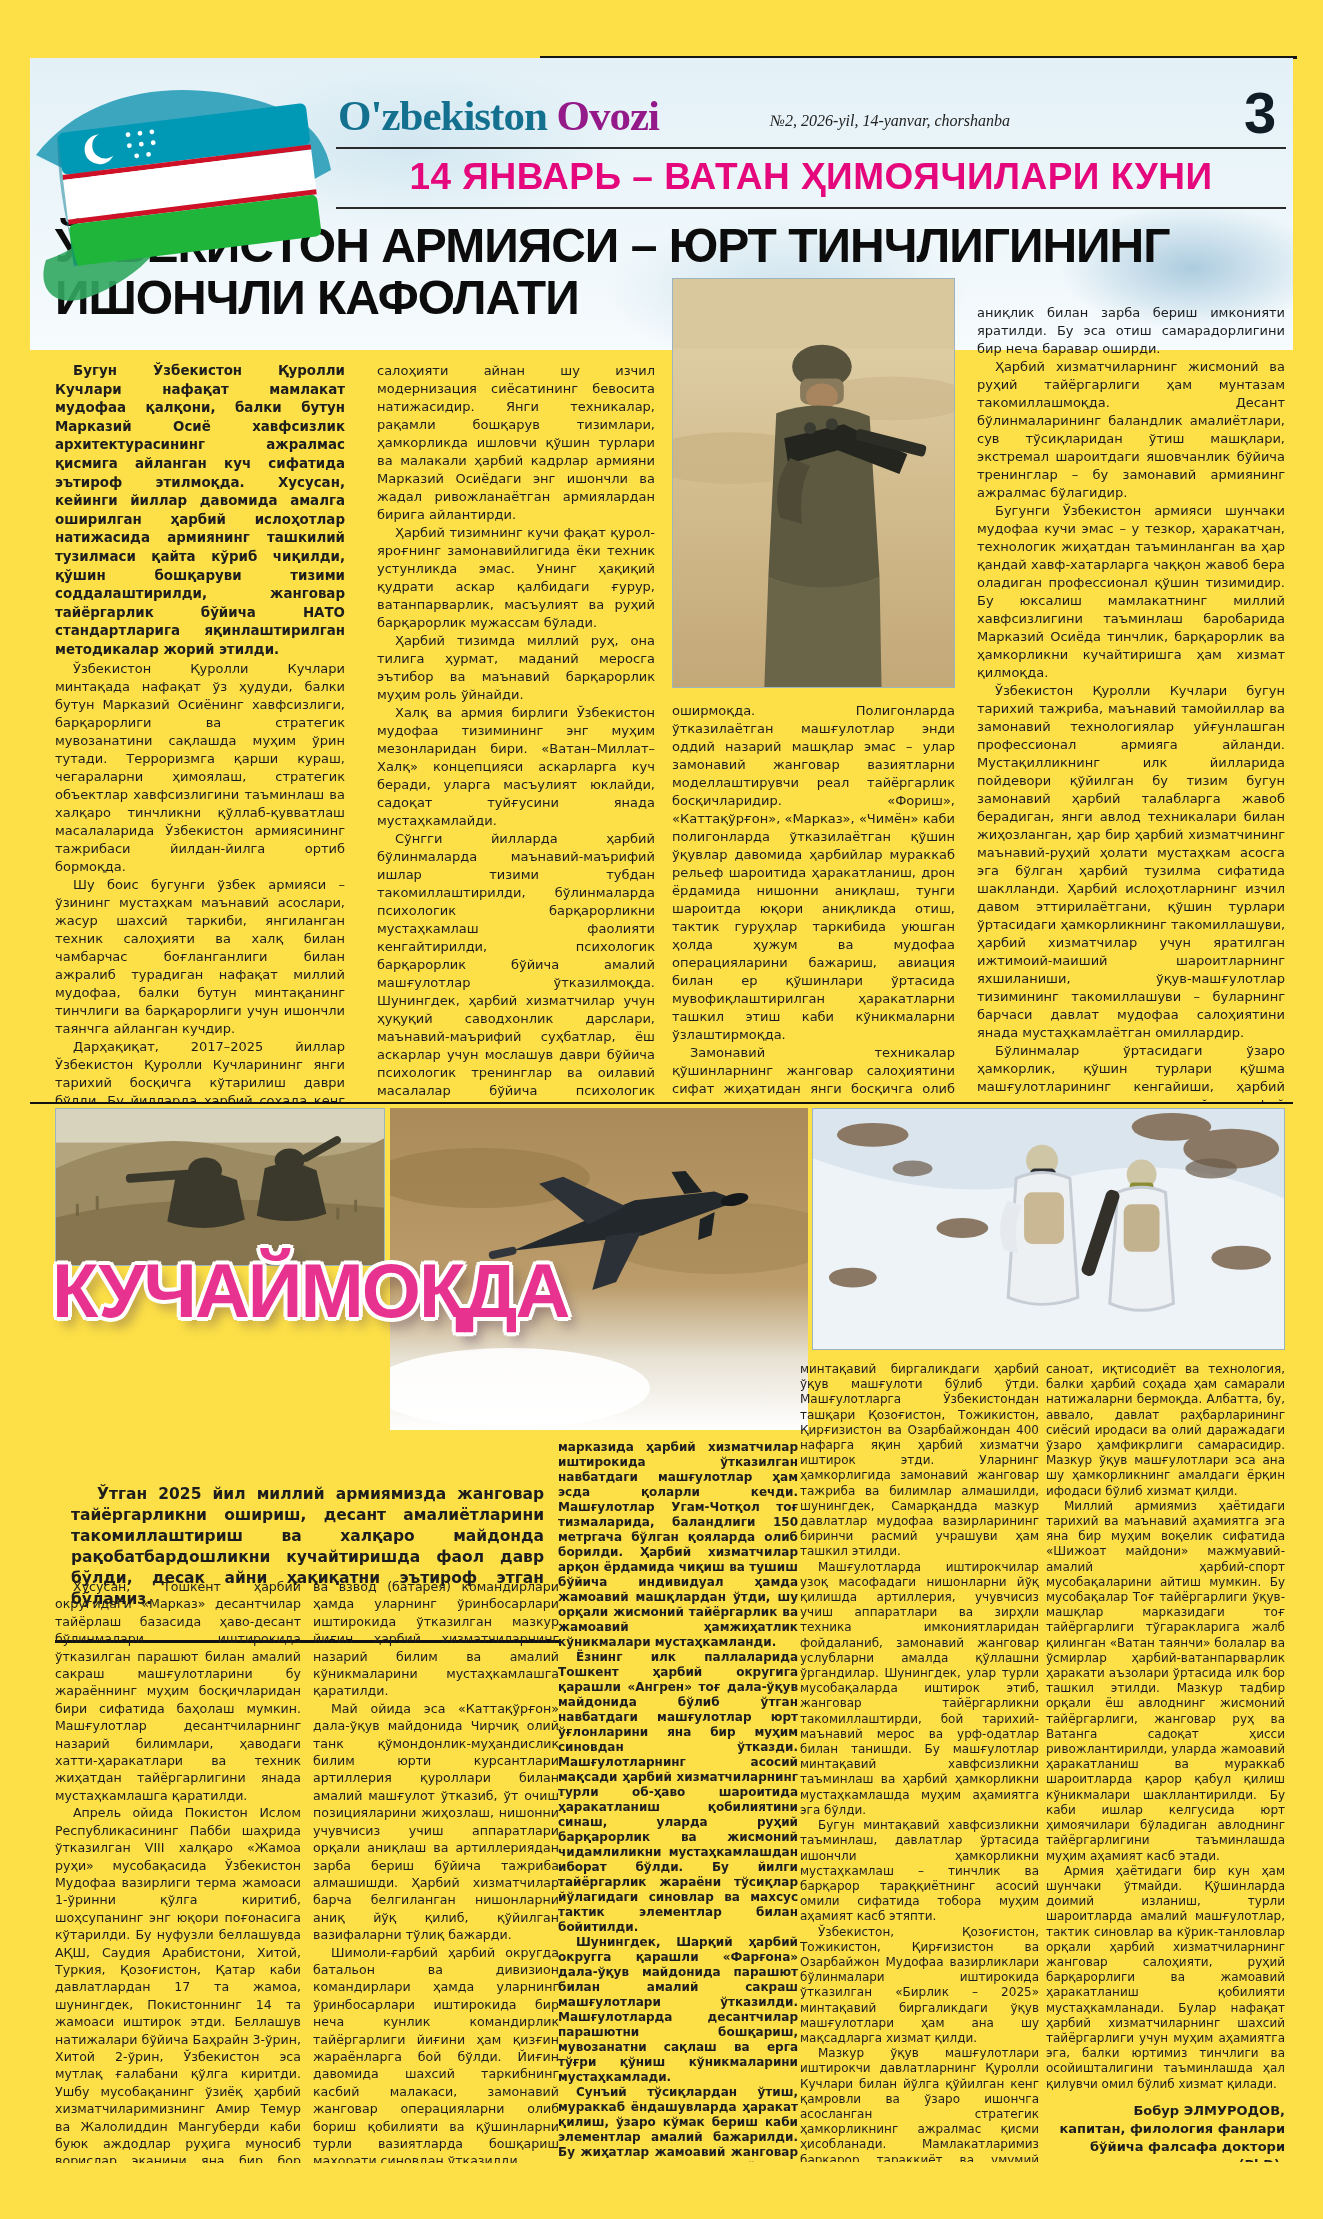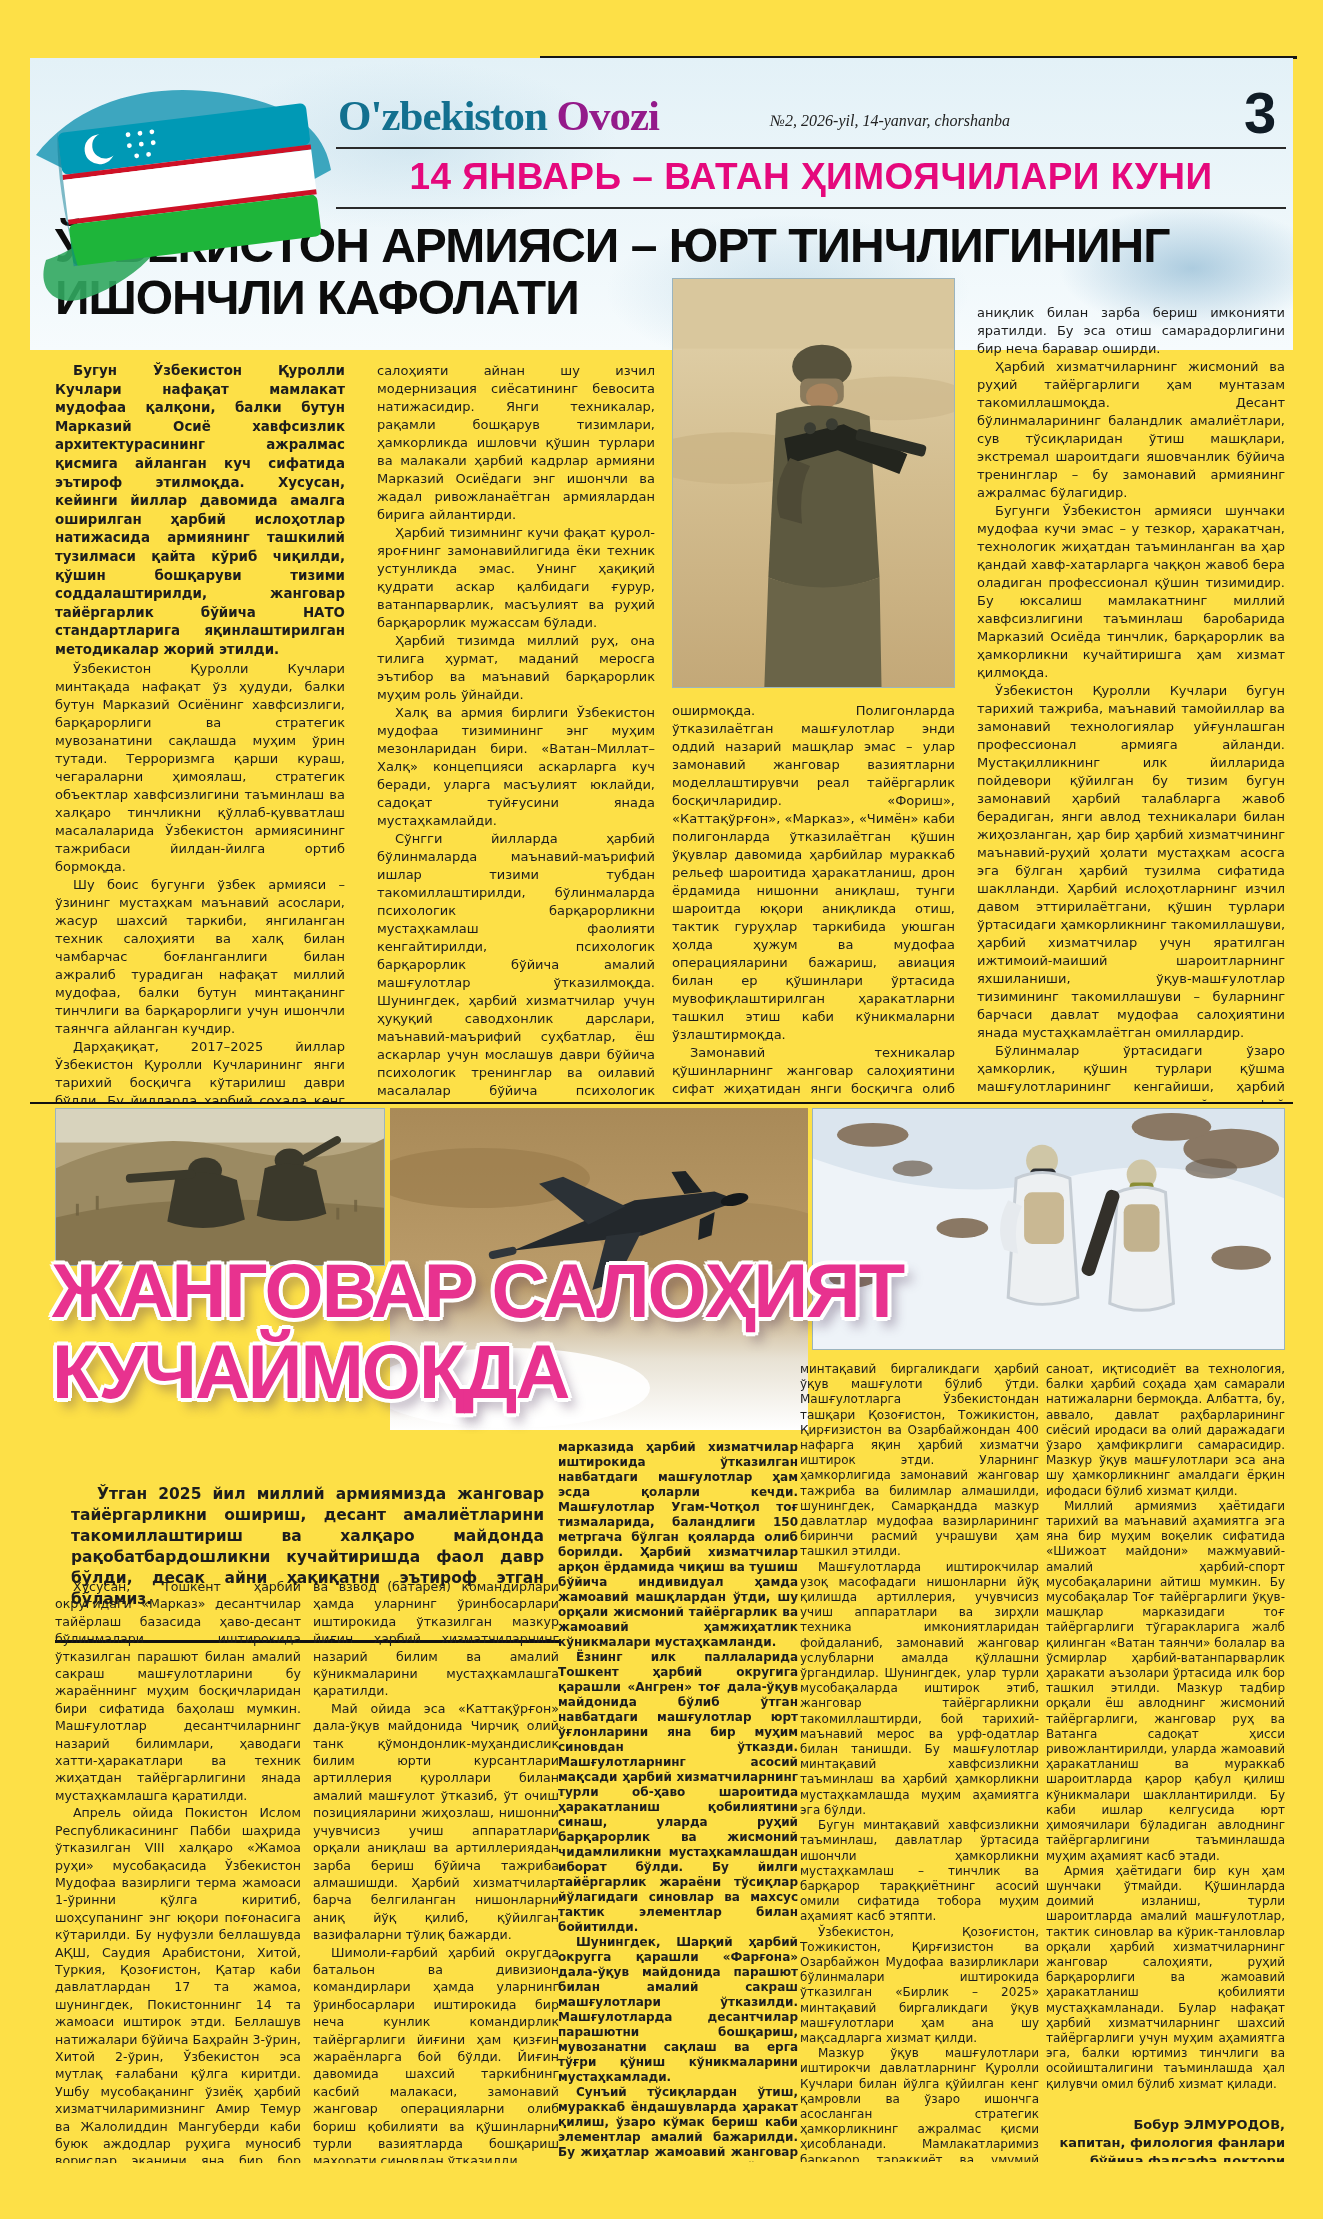--- a/index.html
+++ b/index.html
@@ -260,7 +260,6 @@
   </div>
 
   <div class="abs display-headline">
-    <div>ЖАНГОВАР САЛОҲИЯТ</div>
     <div>КУЧАЙМОҚДА</div>
   </div>
 

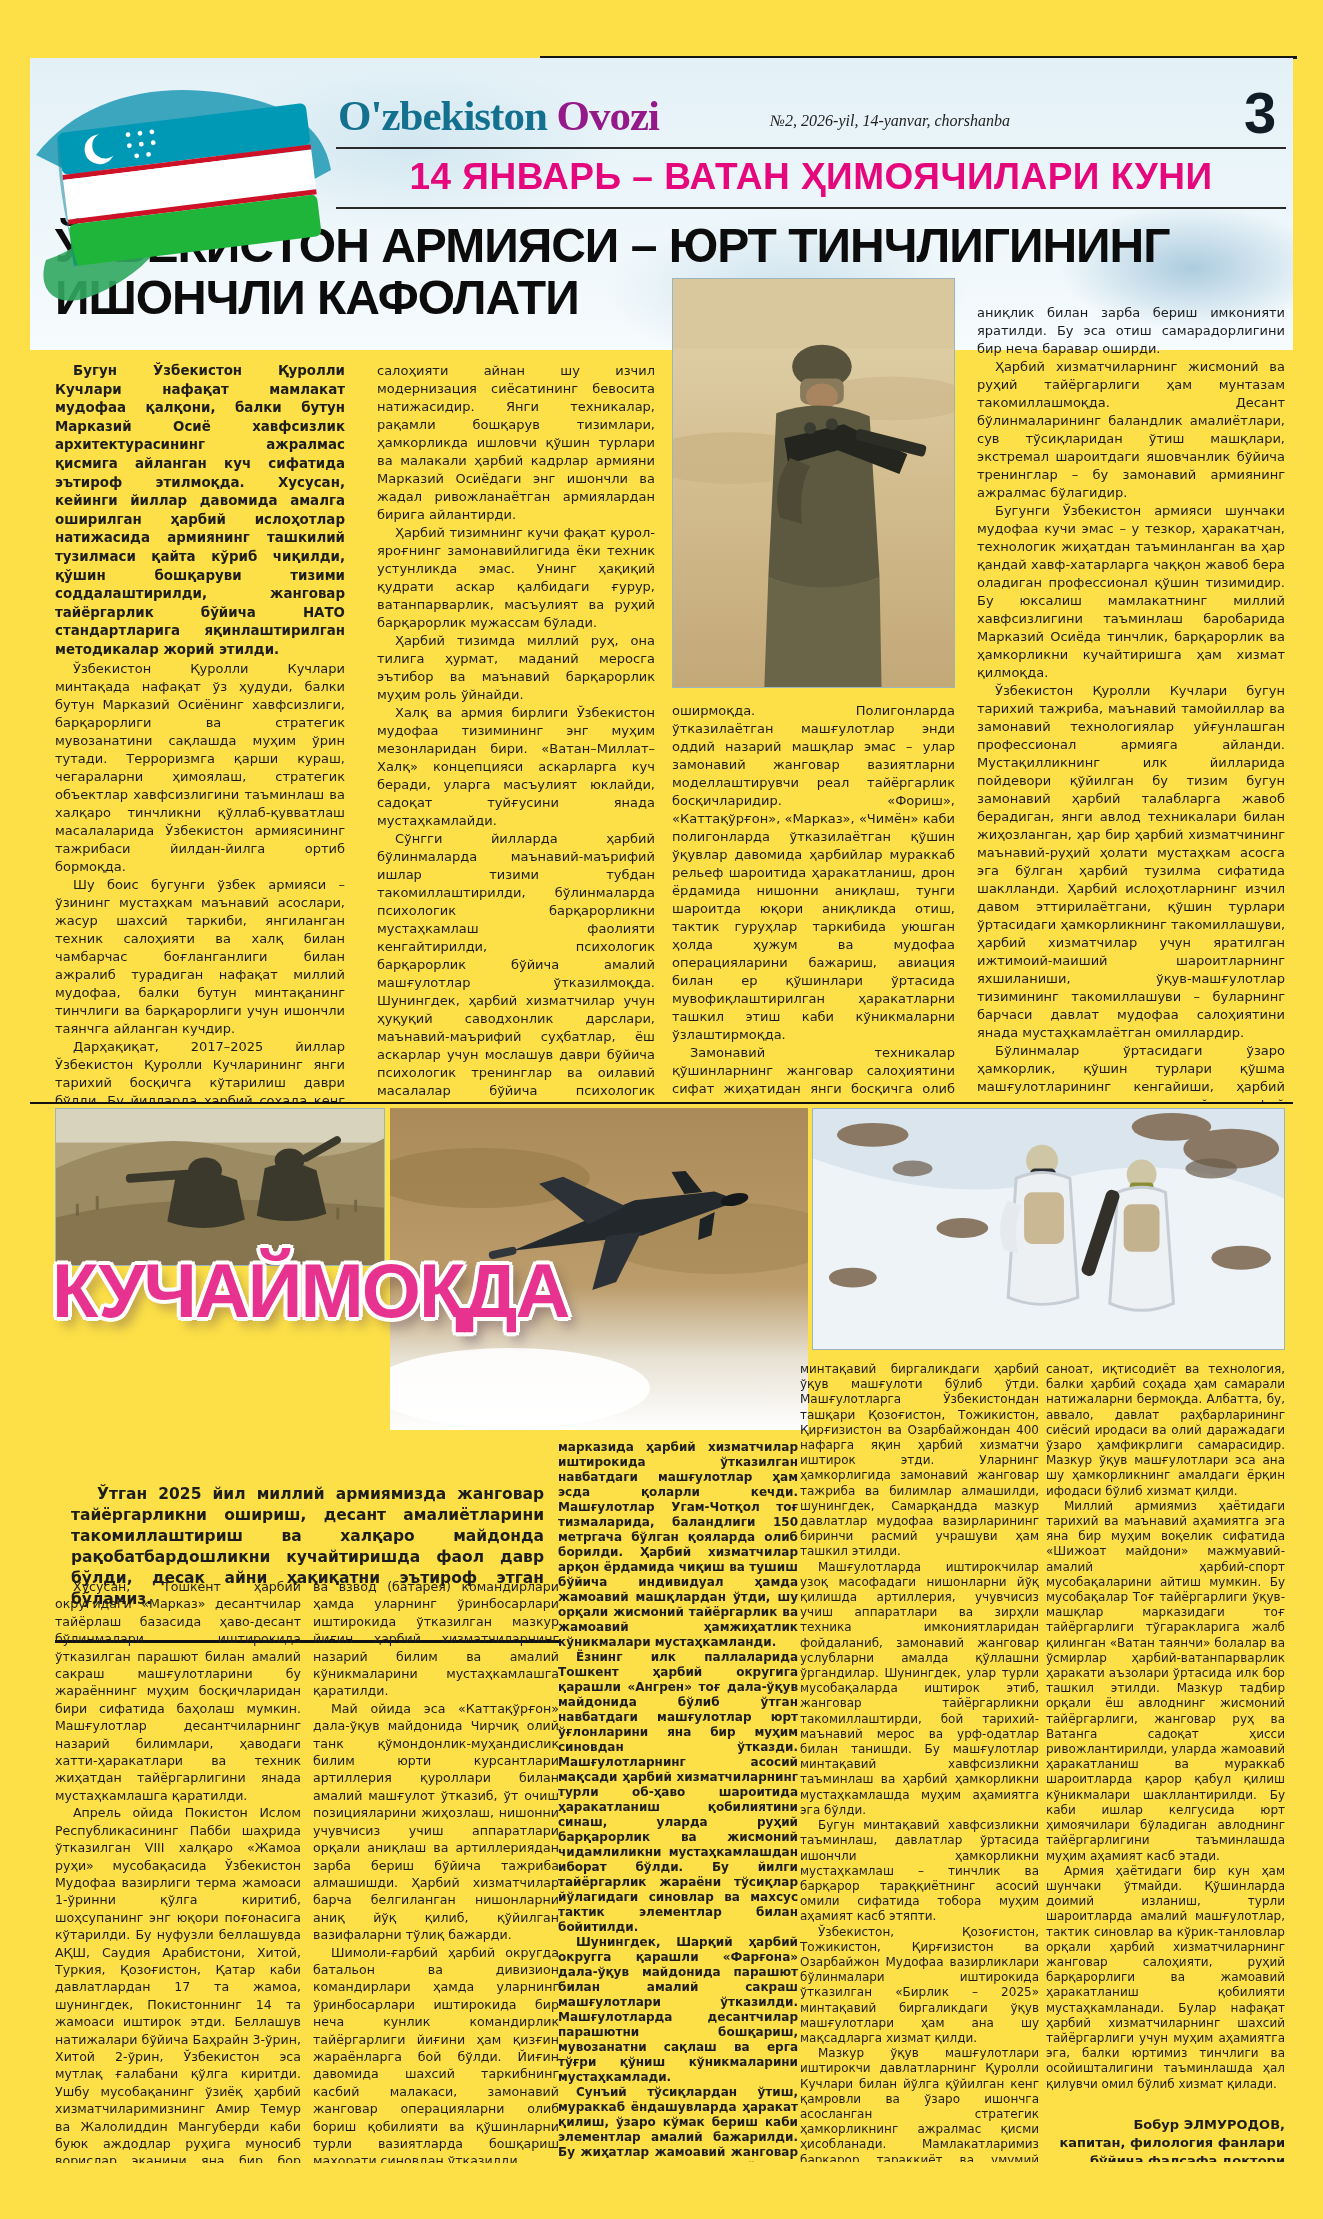--- a/index.html
+++ b/index.html
@@ -60,7 +60,7 @@
   .bc3{left:558px;top:1440px;width:240px;height:722px;font-weight:bold;}
   .bc4{left:800px;top:1362px;width:239px;height:800px;}
   .bc5{left:1046px;top:1362px;width:239px;height:800px;}
-  .author2{margin-top:24px;text-align:right;font-weight:bold;font-size:13px;line-height:18px;}
+  .author2{margin-top:10px;text-align:right;font-weight:bold;font-size:13px;line-height:18px;}
   .author2 p{text-indent:0;}
   .flag-wrap{left:26px;top:60px;width:318px;height:250px;z-index:4;}
 </style>

